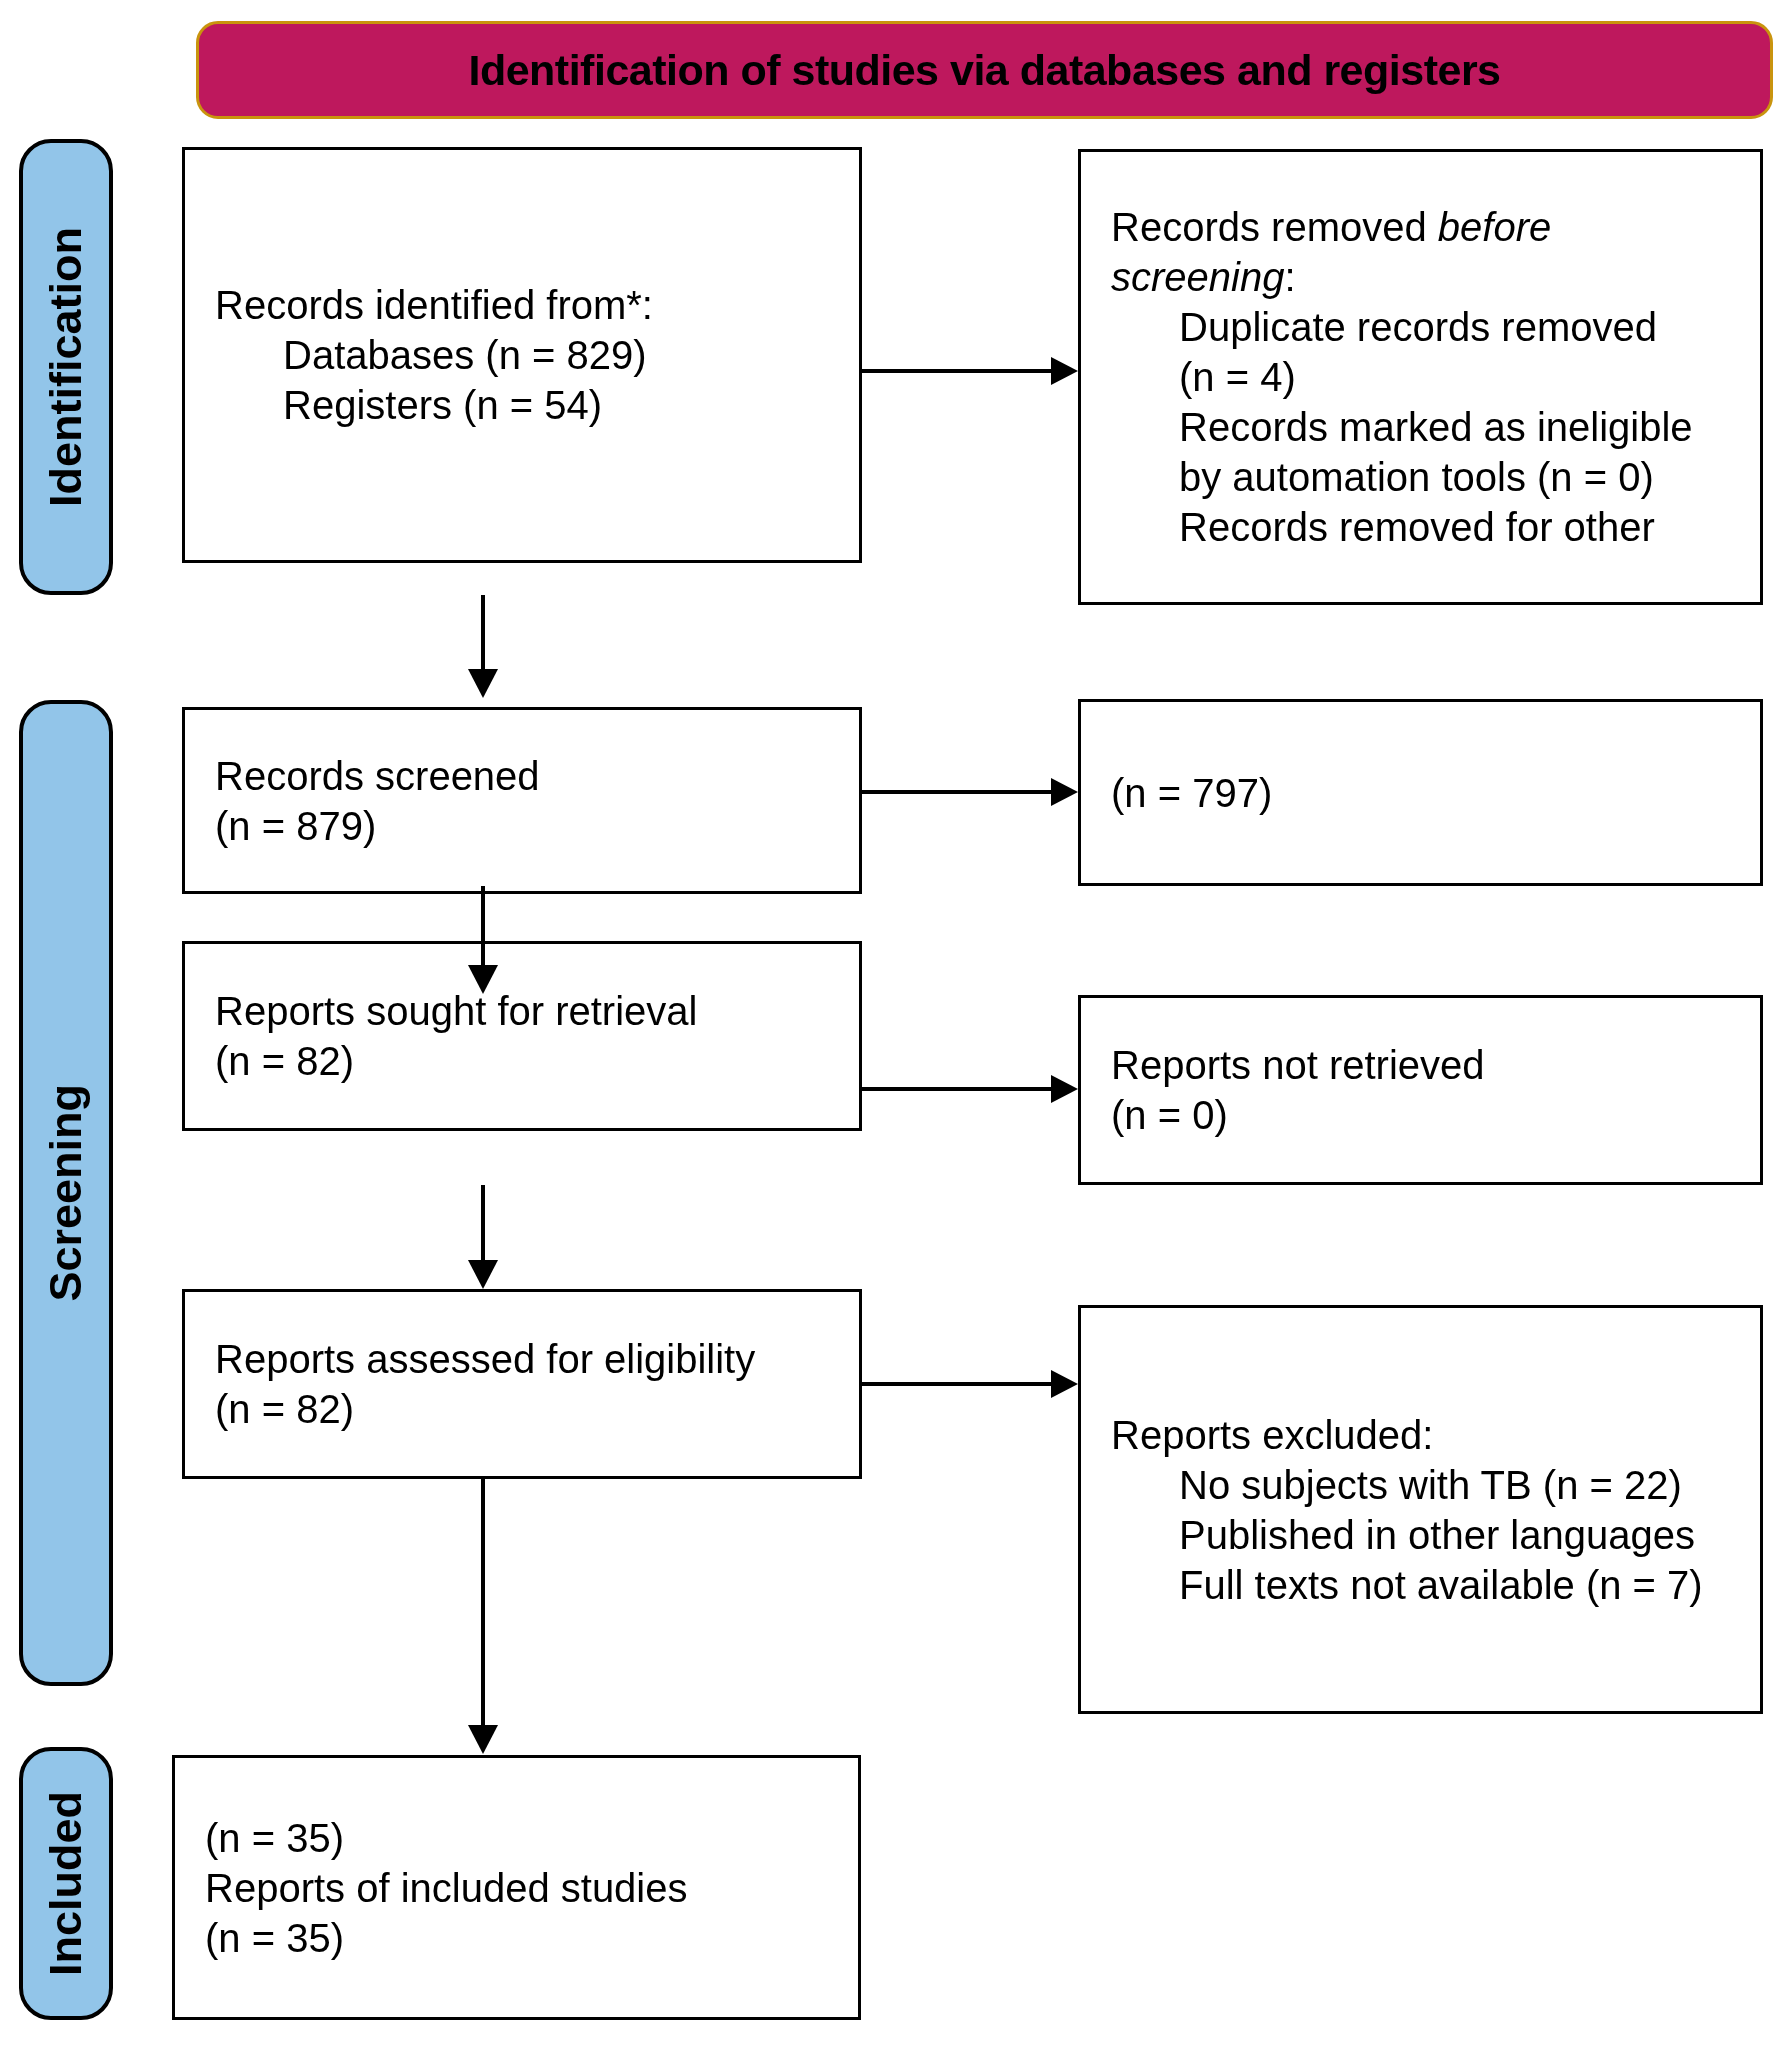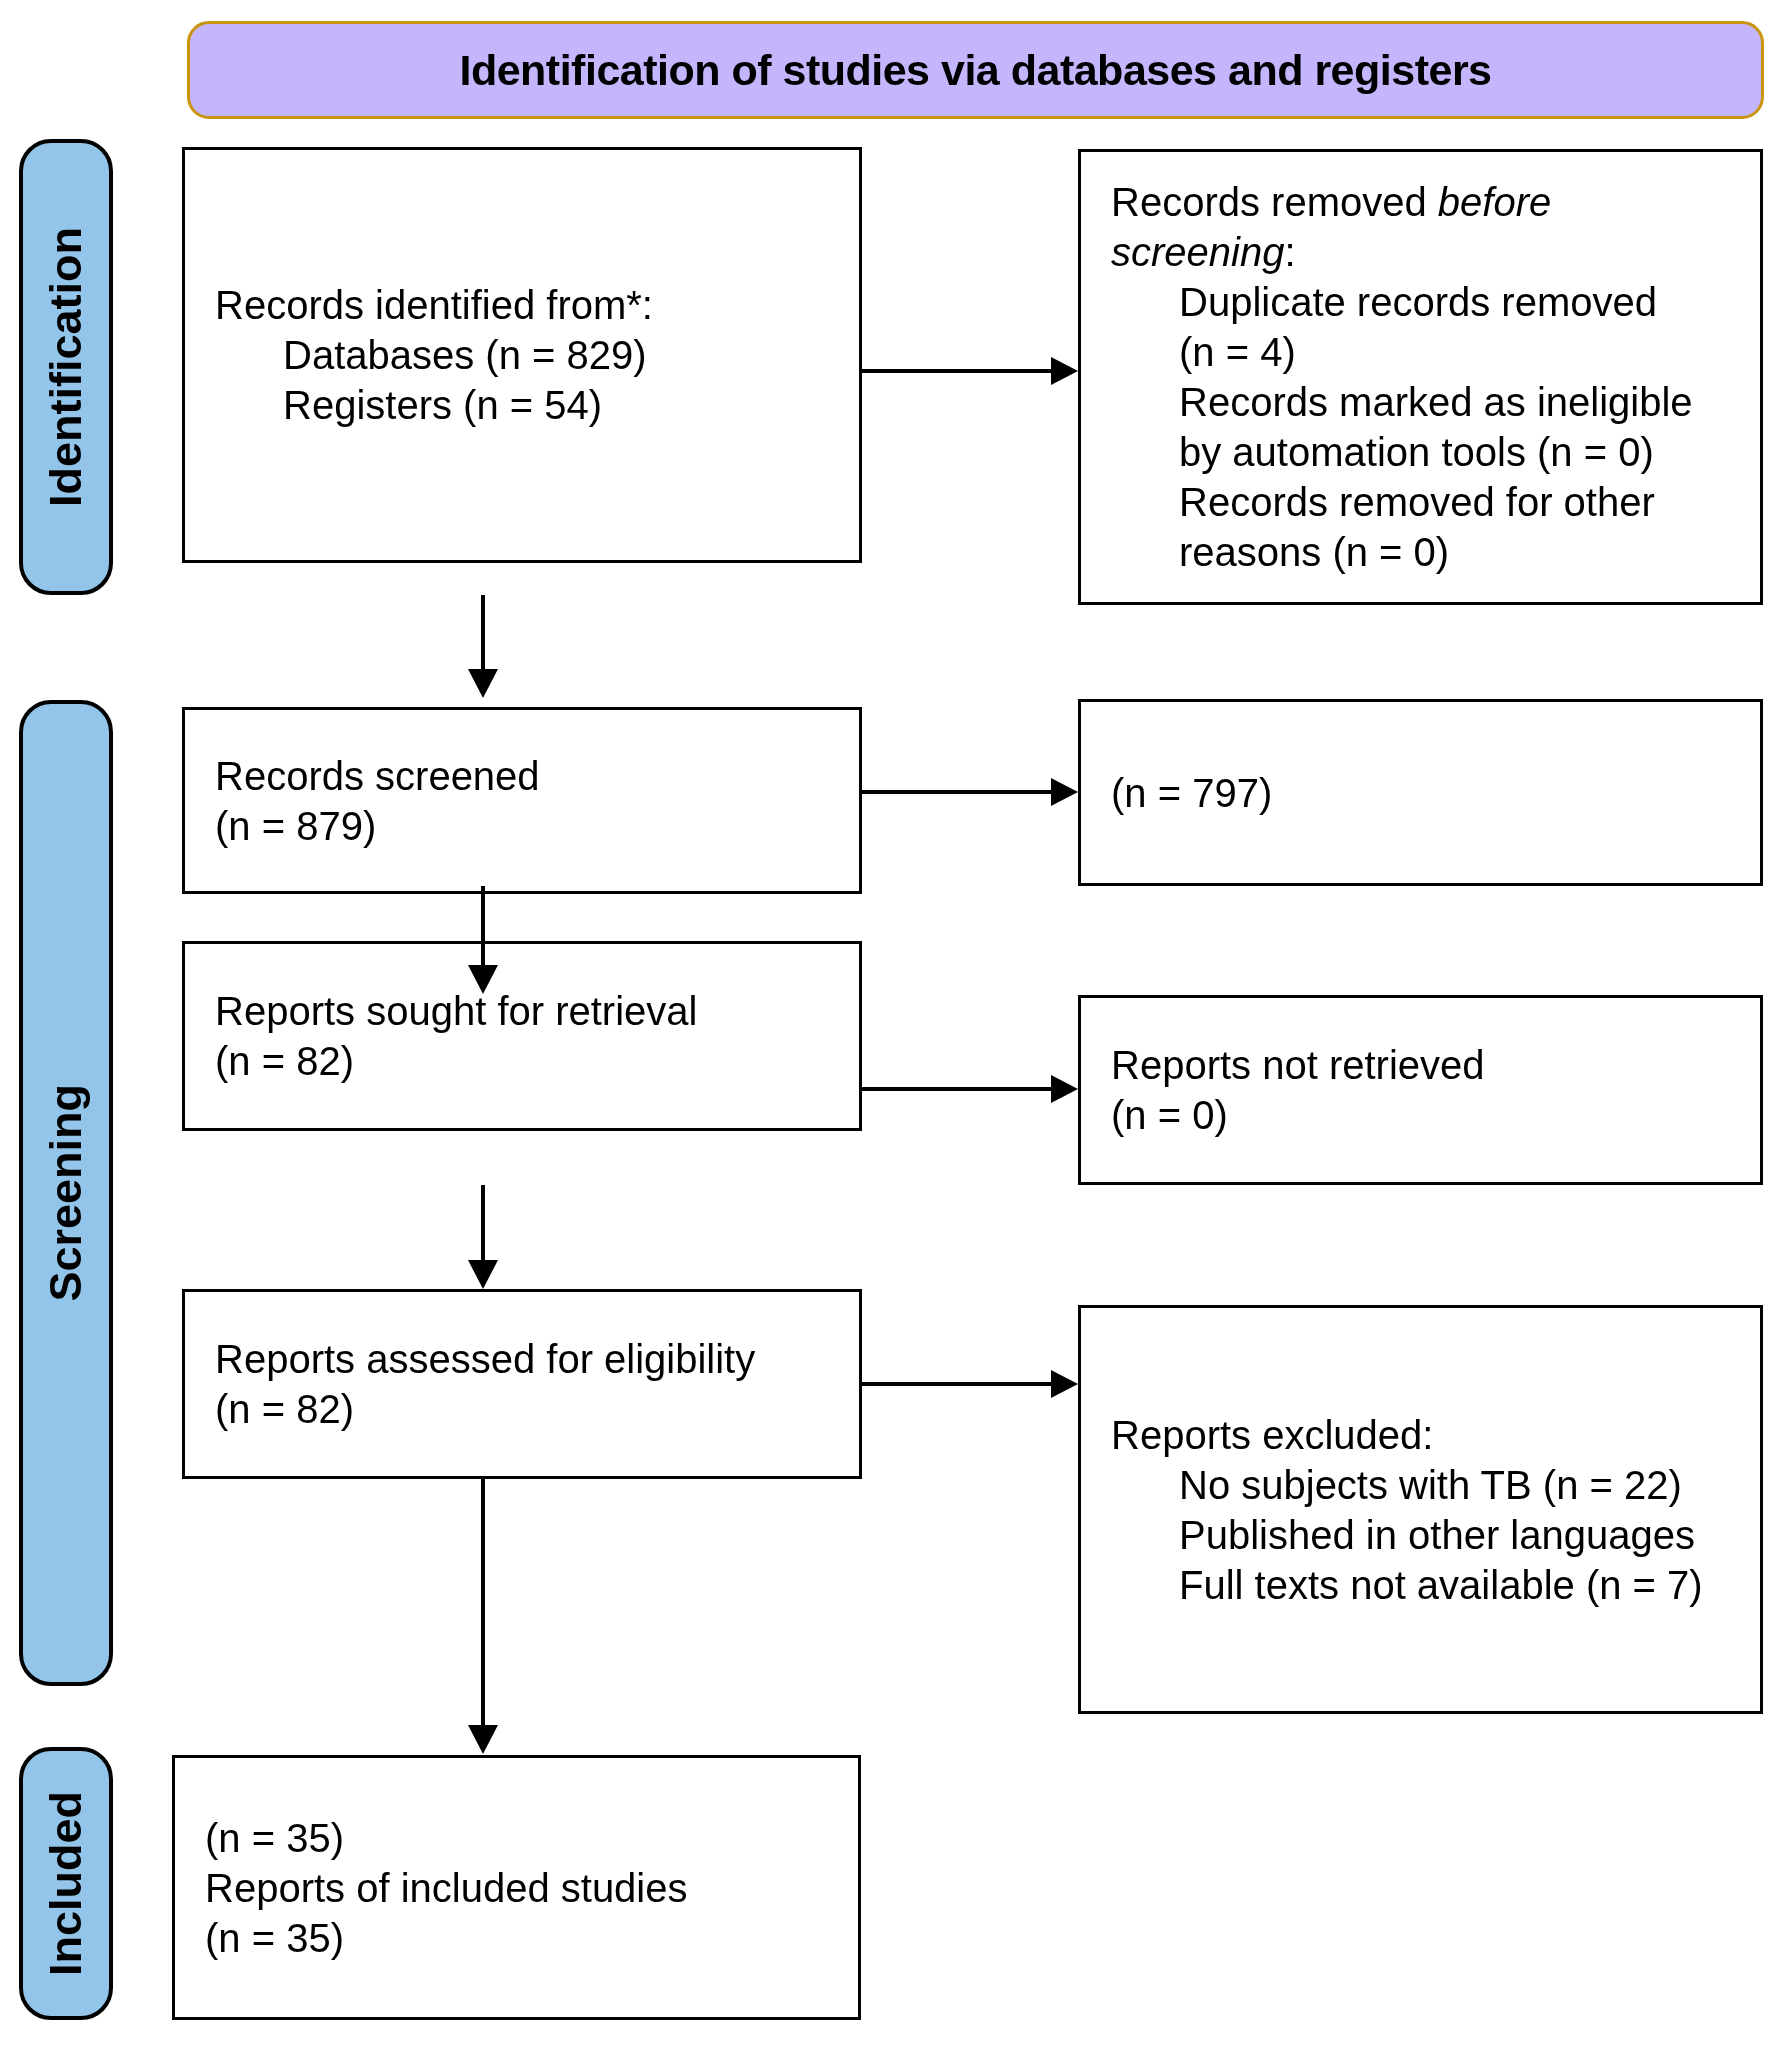--- a/index.html
+++ b/index.html
@@ -72,7 +72,7 @@
 
 <div class="page">
 
-  <div class="banner" style="background: #c4b5fd; border-color: rgb(201, 148, 14);">Identification of studies via databases and registers</div>
+  <div class="banner" style="background: #be185d; border-color: rgb(201, 148, 14); margin-left: 9px;">Identification of studies via databases and registers</div>
 
   <div class="stage" id="stage-identification" style="background: rgb(146, 197, 233);">
     <span class="vtext">Identification</span>

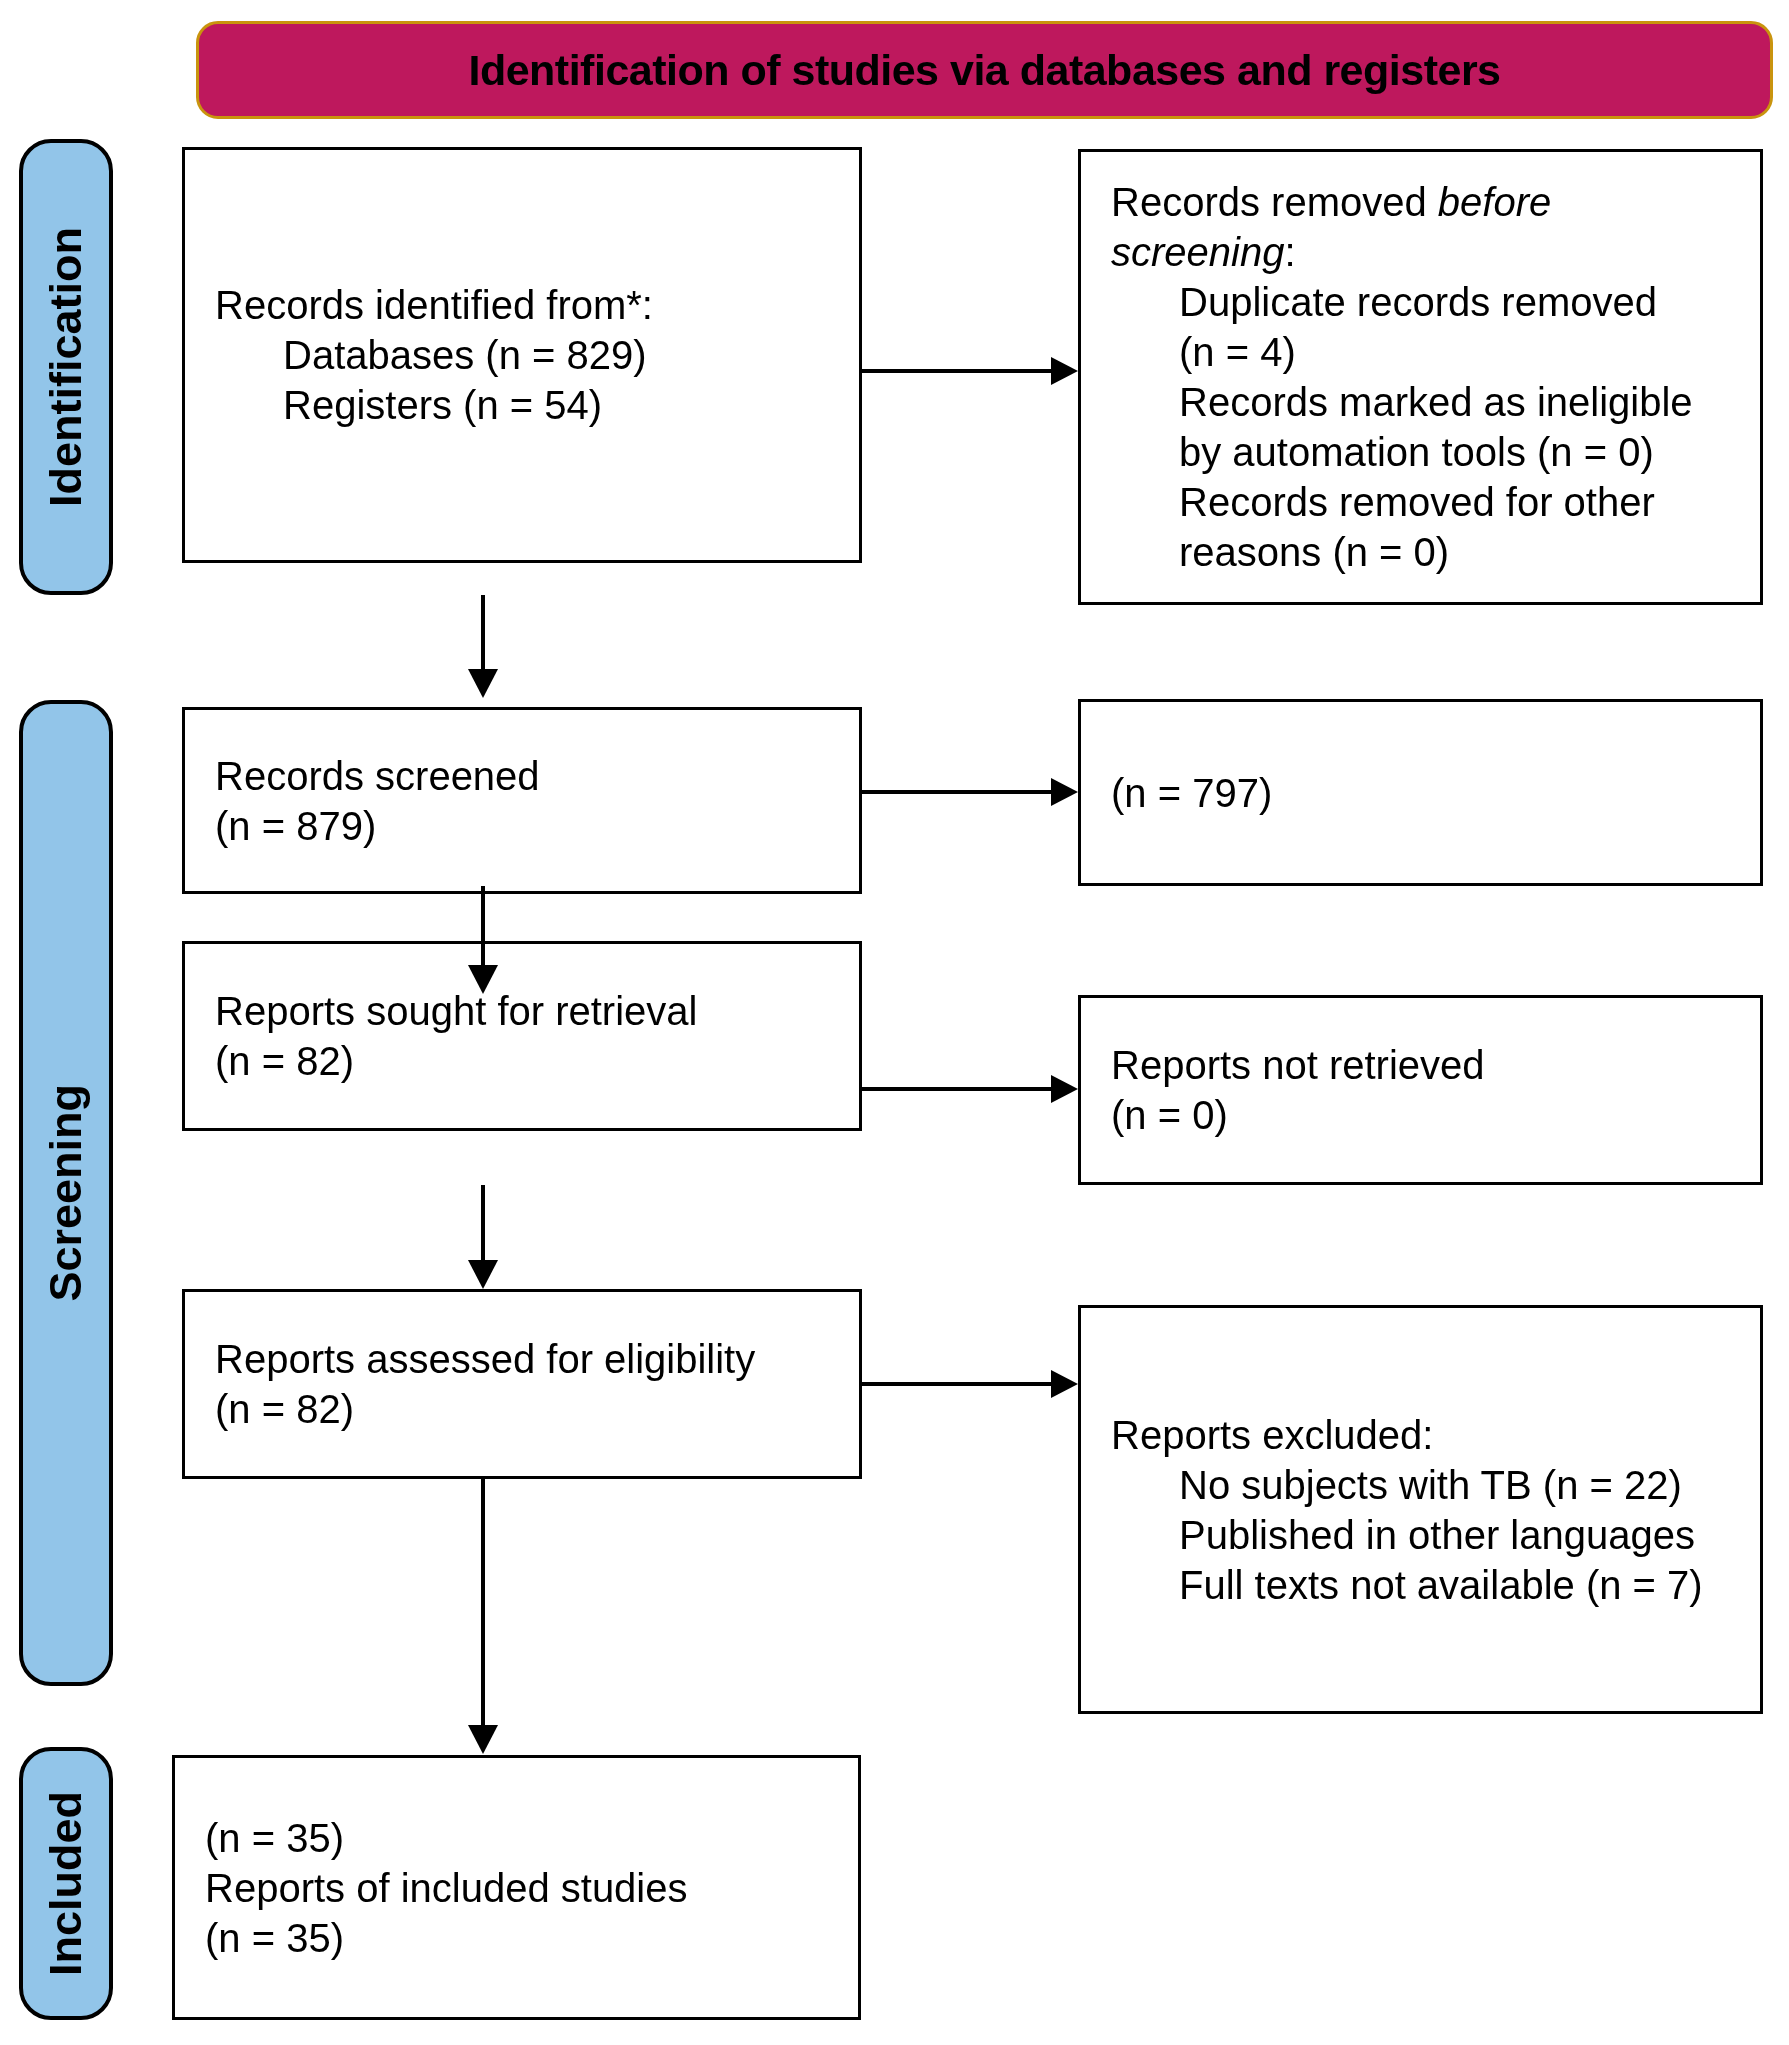--- a/index.html
+++ b/index.html
@@ -98,7 +98,6 @@
     <div class="line ind">Records marked as ineligible</div>
     <div class="line ind">by automation tools (n = 0)</div>
     <div class="line ind">Records removed for other</div>
-    <div class="line ind">reasons (n = 0)</div>
   </div>
 
   <div class="box" id="box-screened">

